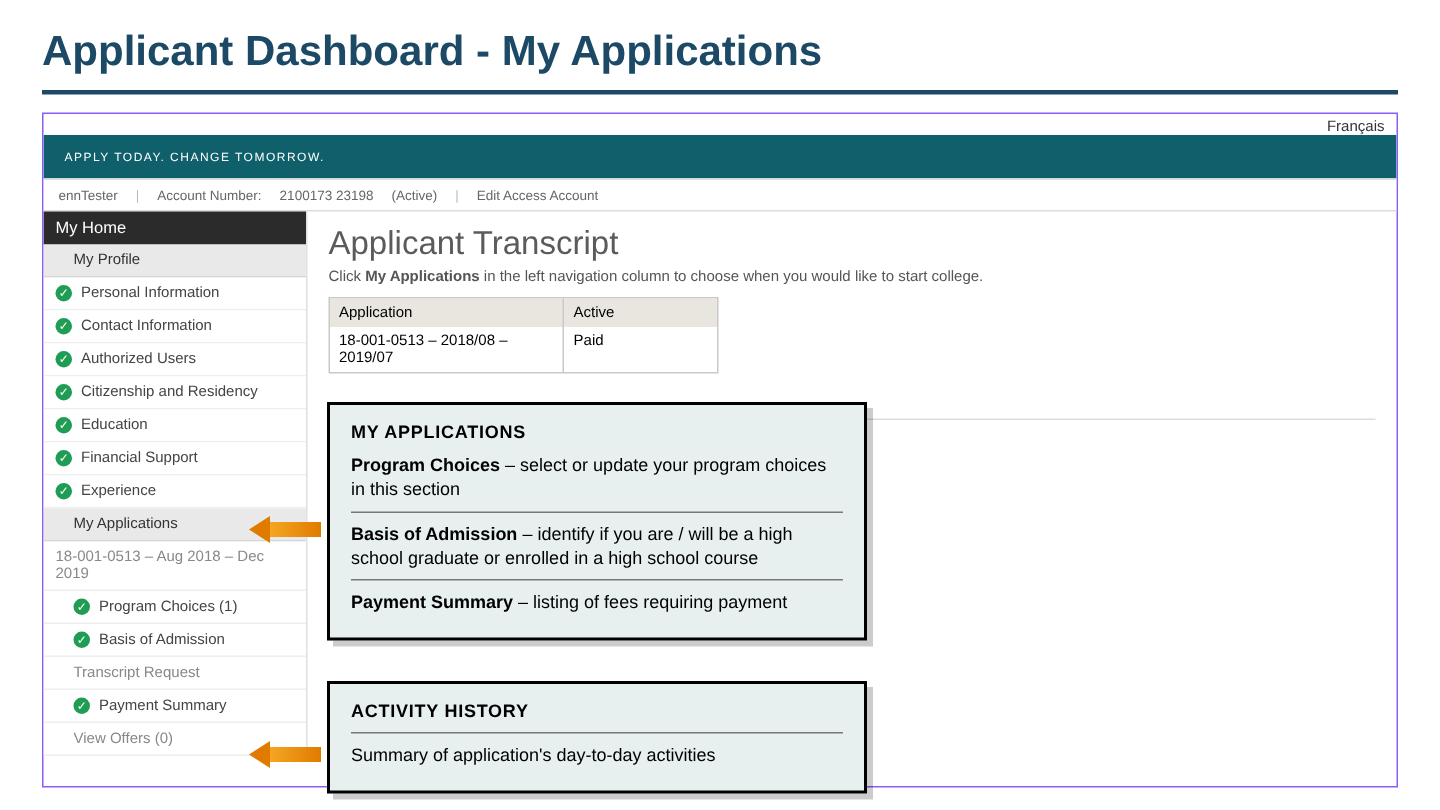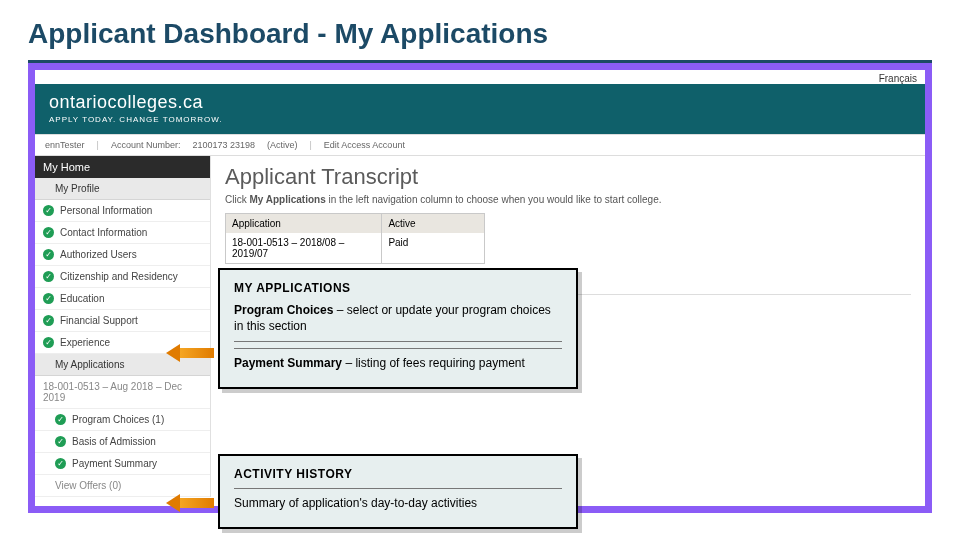--- a/index.html
+++ b/index.html
@@ -6,7 +6,7 @@
   html, body { width: 960px; height: 540px; font-family: Arial, Helvetica, sans-serif; background: #fff; }
   .slide-title { font-size: 28px; font-weight: 700; color: #1c4a66; padding: 18px 28px 6px 28px; }
   .title-underline { height: 3px; background: #1c4a66; margin: 4px 28px 0 28px; }
-  .app-frame { margin: 0 28px; border: 7px solid #8b5cf6; position: relative; height: 450px; overflow: hidden; }
+  .app-frame { margin: 12px 28px; border: 1px solid #8b5cf6; position: relative; height: 450px; overflow: hidden; }
   .top-lang { text-align: right; font-size: 10px; color: #333; padding: 3px 8px 0 0; }
   .banner { background: #0f606a; color: #fff; padding: 8px 14px 10px 14px; }
   .brand { font-size: 18px; letter-spacing: .5px; }

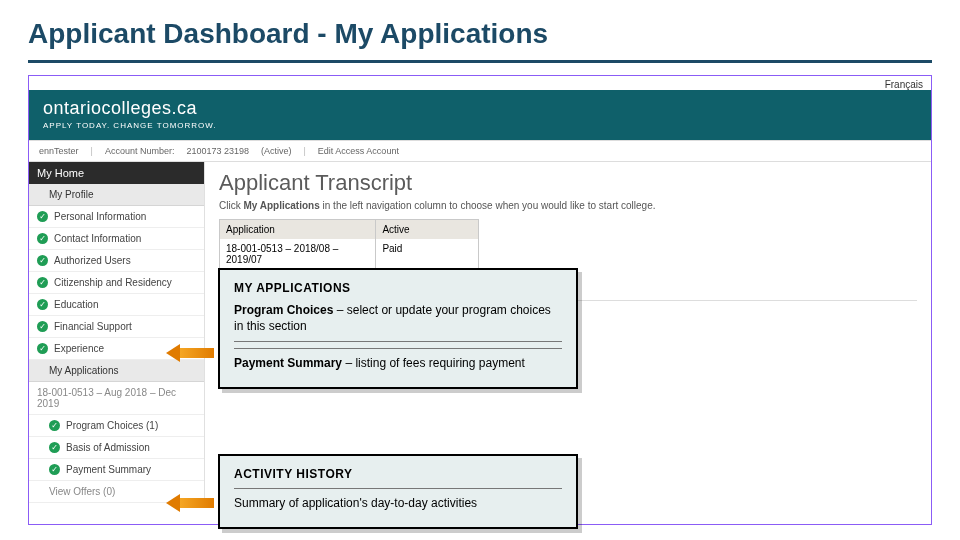--- a/index.html
+++ b/index.html
@@ -58,7 +58,6 @@
 <div class="app-frame">
   <div class="top-lang">Français</div>
   <div class="banner">
-    <div class="brand">ontariocolleges.ca</div>
     <div class="tagline">APPLY TODAY. CHANGE TOMORROW.</div>
   </div>
   <div class="account-bar">

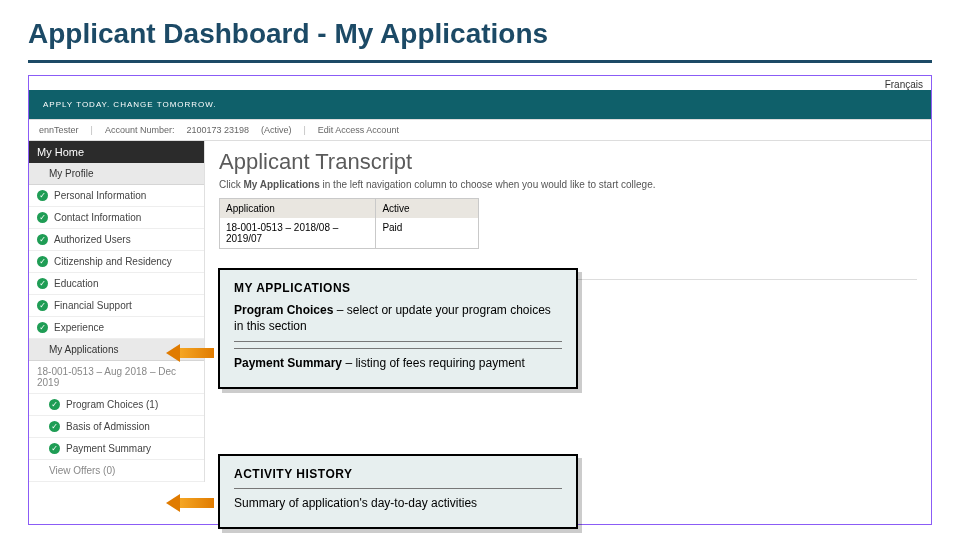--- a/index.html
+++ b/index.html
@@ -150,6 +150,7 @@
   <div class="c-title">MY APPLICATIONS</div>
   <div class="c-row"><b>Program Choices</b><span> – select or update your program choices in this section</span></div>
   <hr>
+  <div class="c-row"><b>Basis of Admission</b><span> – identify if you are / will be a high school graduate or enrolled in a high school course</span></div>
   <hr>
   <div class="c-row"><b>Payment Summary</b><span> – listing of fees requiring payment</span></div>
 </div>

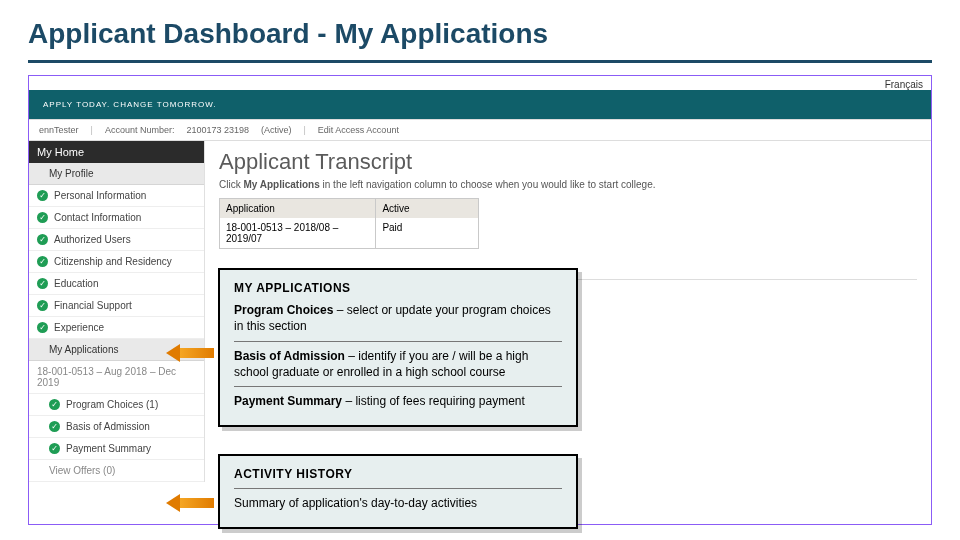--- a/index.html
+++ b/index.html
@@ -116,6 +116,9 @@
           <span class="chk">✓</span>
           <span>Basis of Admission</span>
         </div>
+      <div class="side-item sub muted">
+          <span>Transcript Request</span>
+        </div>
       <div class="side-item sub">
           <span class="chk">✓</span>
           <span>Payment Summary</span>

